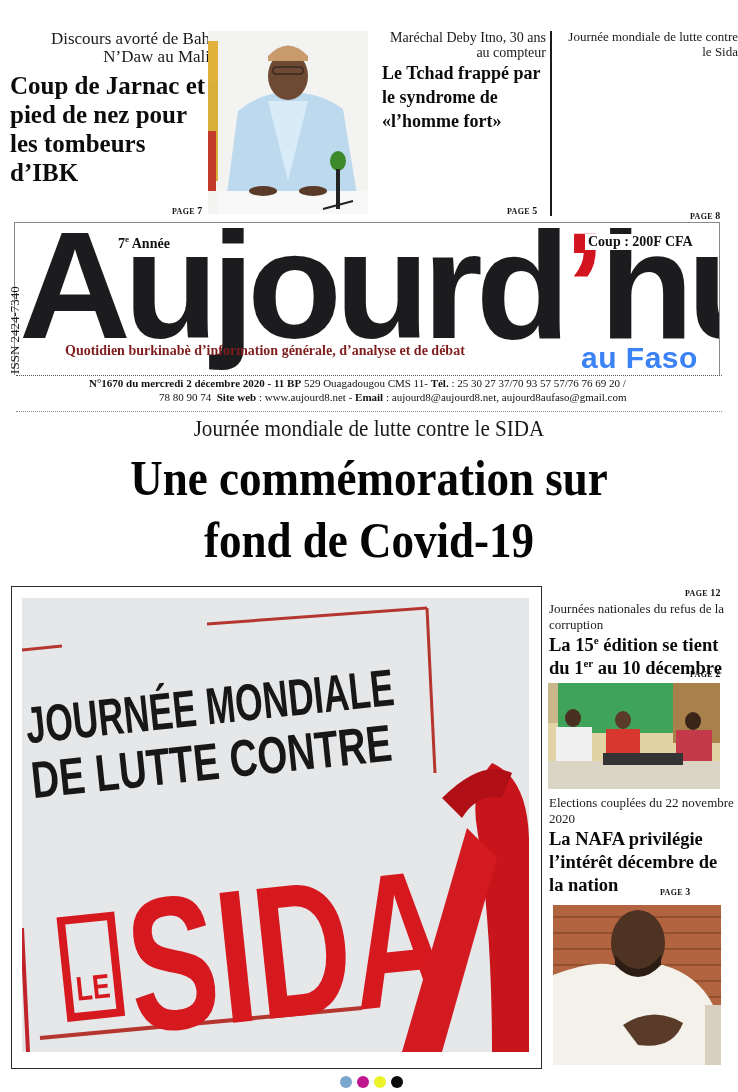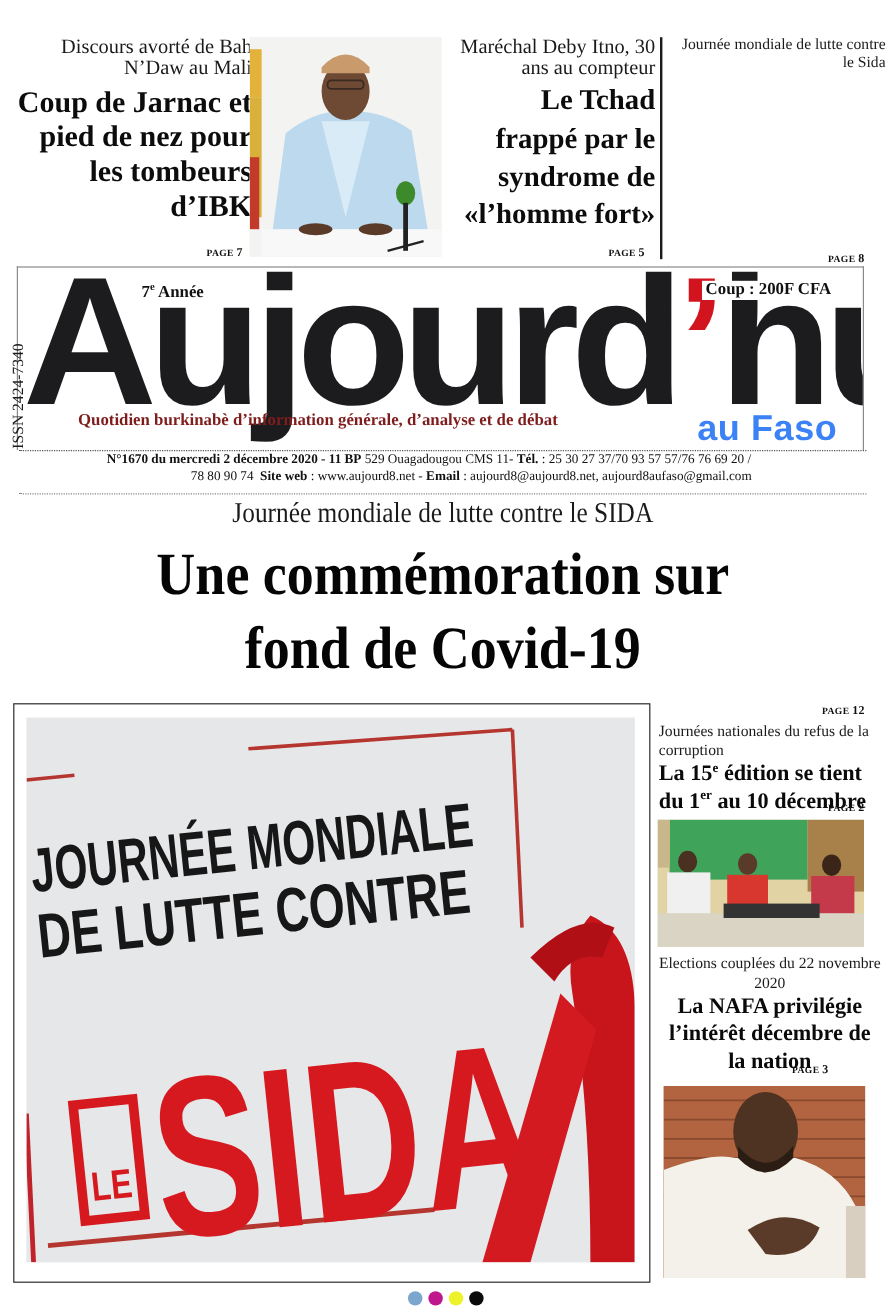--- a/index.html
+++ b/index.html
@@ -22,7 +22,7 @@
   #photo1 { left: 208px; top: 31px; width: 160px; height: 183px; overflow: hidden; background: #f2f2f2; }
 
   #teaser2 { left: 382px; top: 30px; width: 164px; }
-  #teaser2 .teaser-kicker { font-size: 17px; }
+  #teaser2 .teaser-kicker { font-size: 14px; }
   #teaser2 .teaser-title { font-size: 24px; margin-top: 2px; line-height: 1.33; }
   #teaser2-page { left: 507px; top: 205px; }
 

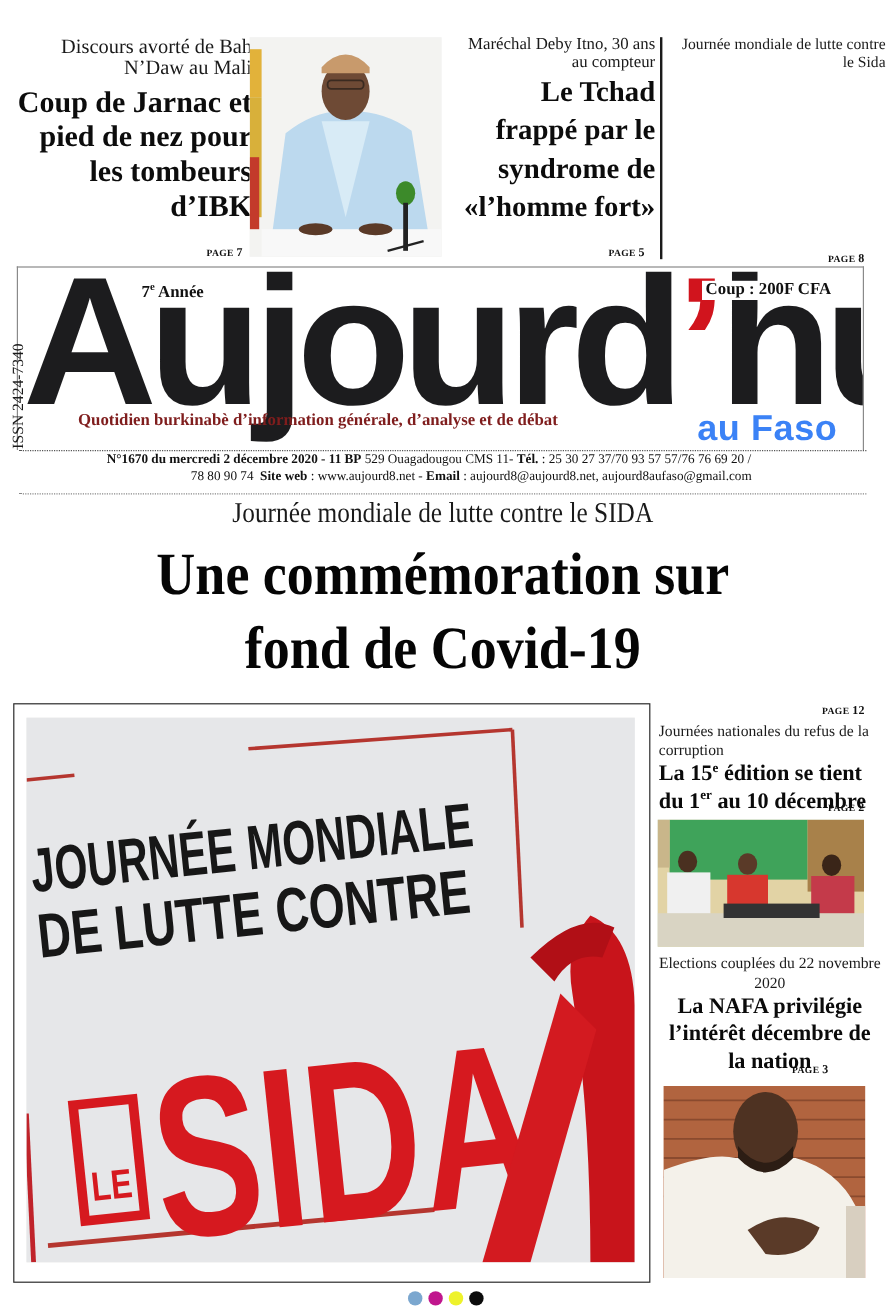--- a/index.html
+++ b/index.html
@@ -10,7 +10,7 @@
 
   
   .teaser-kicker { font-family: "Liberation Serif", serif; font-weight: normal; text-align: right; color: #1a1a1a; line-height: 1.08; }
-  .teaser-title { font-family: "Liberation Serif", serif; font-weight: bold; text-align: right; color: #0c0c0c; line-height: 1.13; }
+  .teaser-title { font-family: "Liberation Serif", serif; font-weight: bold; text-align: left; color: #0c0c0c; line-height: 1.13; }
   .page-ref { font-family: "Liberation Serif", serif; font-weight: bold; font-size: 8px; letter-spacing: 0.3px; color: #111; }
   .page-ref .num { font-size: 10px; }
 

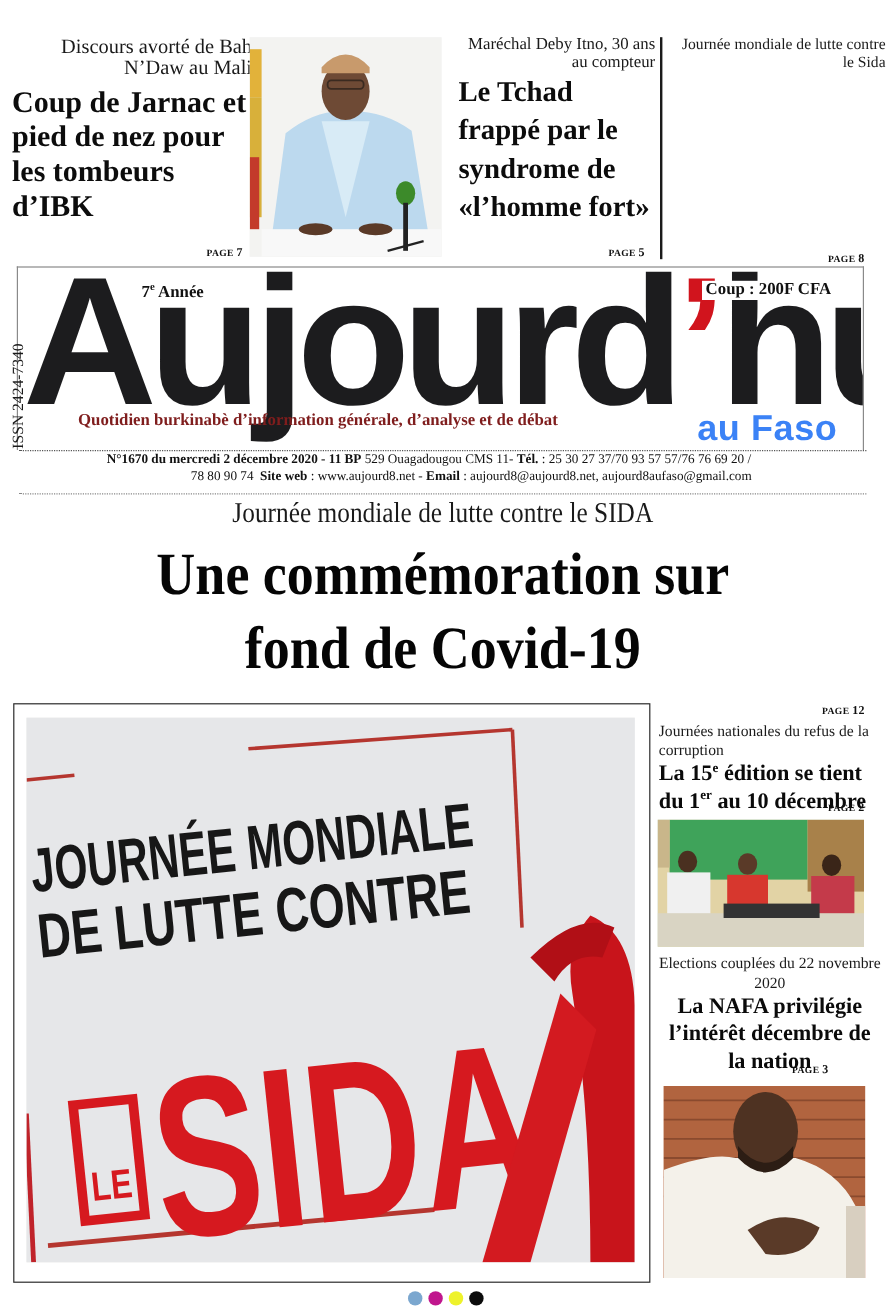--- a/index.html
+++ b/index.html
@@ -23,7 +23,7 @@
 
   #teaser2 { left: 382px; top: 30px; width: 164px; }
   #teaser2 .teaser-kicker { font-size: 14px; }
-  #teaser2 .teaser-title { font-size: 24px; margin-top: 2px; line-height: 1.33; }
+  #teaser2 .teaser-title { font-size: 18px; margin-top: 2px; line-height: 1.33; }
   #teaser2-page { left: 507px; top: 205px; }
 
   #teaser-divider { left: 550px; top: 31px; width: 2px; height: 185px; background: #1b1b1b; }

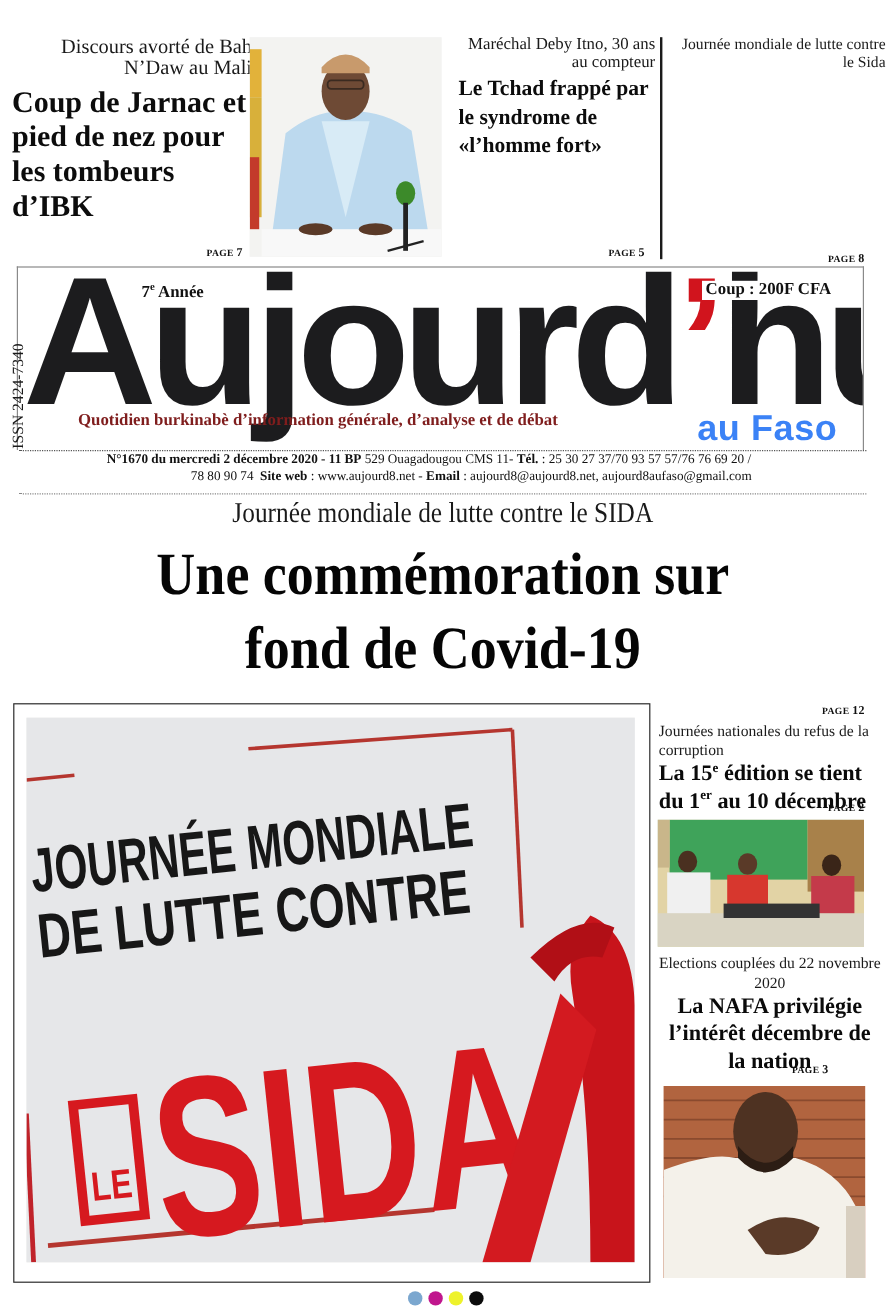--- a/index.html
+++ b/index.html
@@ -69,7 +69,7 @@
   #side1-page { left: 690px; top: 668px; }
   #side1-photo { left: 548px; top: 683px; width: 172px; height: 106px; overflow: hidden; background: #cfd8c4; }
 
-  #side2 { left: 549px; top: 795px; width: 185px; text-align: center; }
+  #side2 { left: 549px; top: 795px; width: 185px; }
   #side2-page { left: 660px; top: 886px; }
   #side2-photo { left: 553px; top: 905px; width: 168px; height: 160px; overflow: hidden; background: #b56a45; }
 

